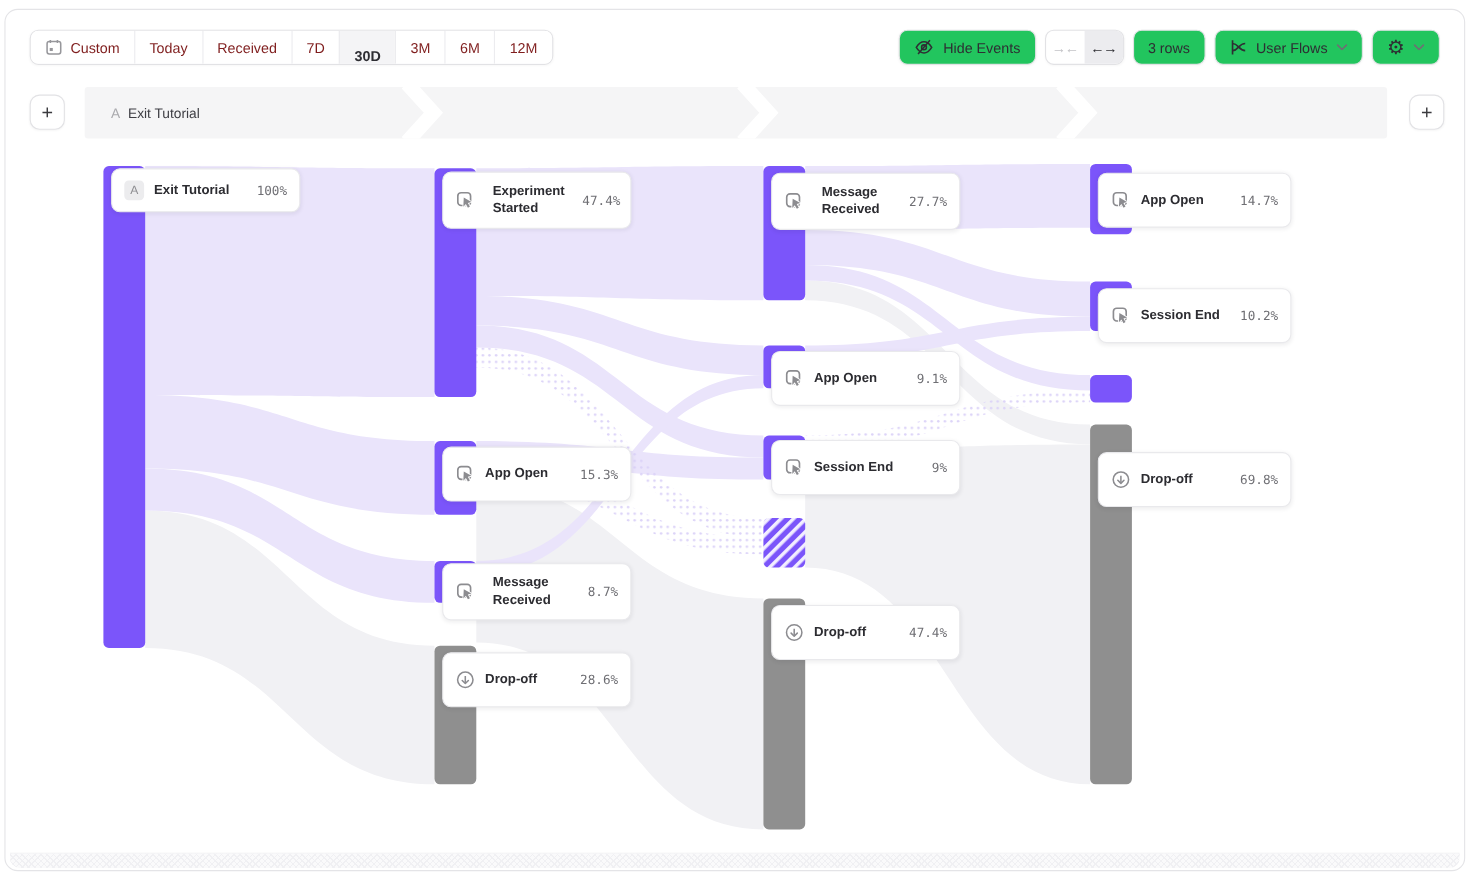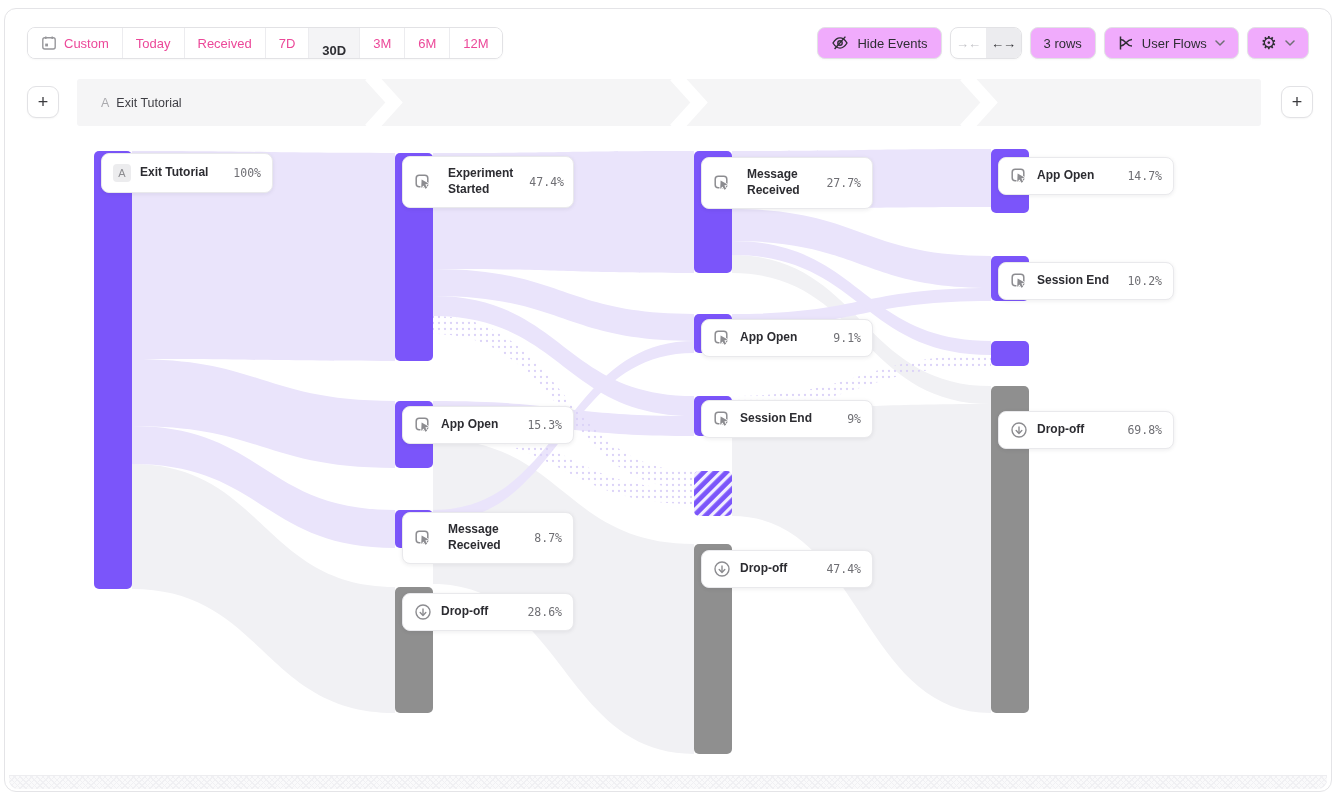--- a/index.html
+++ b/index.html
@@ -15,7 +15,7 @@
          box-shadow:0 1px 2px rgba(0,0,0,.03); }
   .seg-dates { left:22px; }
   .seg button { border:none; background:#fff; height:100%; padding:0 13px; font-size:13px;
-                color:#ec4899; cursor:pointer; display:flex; align-items:center; gap:7px;
+                color:#7f1d1d; cursor:pointer; display:flex; align-items:center; gap:7px;
                 border-left:1px solid #ececef; font-family:inherit; white-space:nowrap; }
   .seg button:first-child { border-left:none; }
   .seg button.sel { color:#2e2e33; font-weight:700; background:#f4f4f6;align-items:flex-end; }

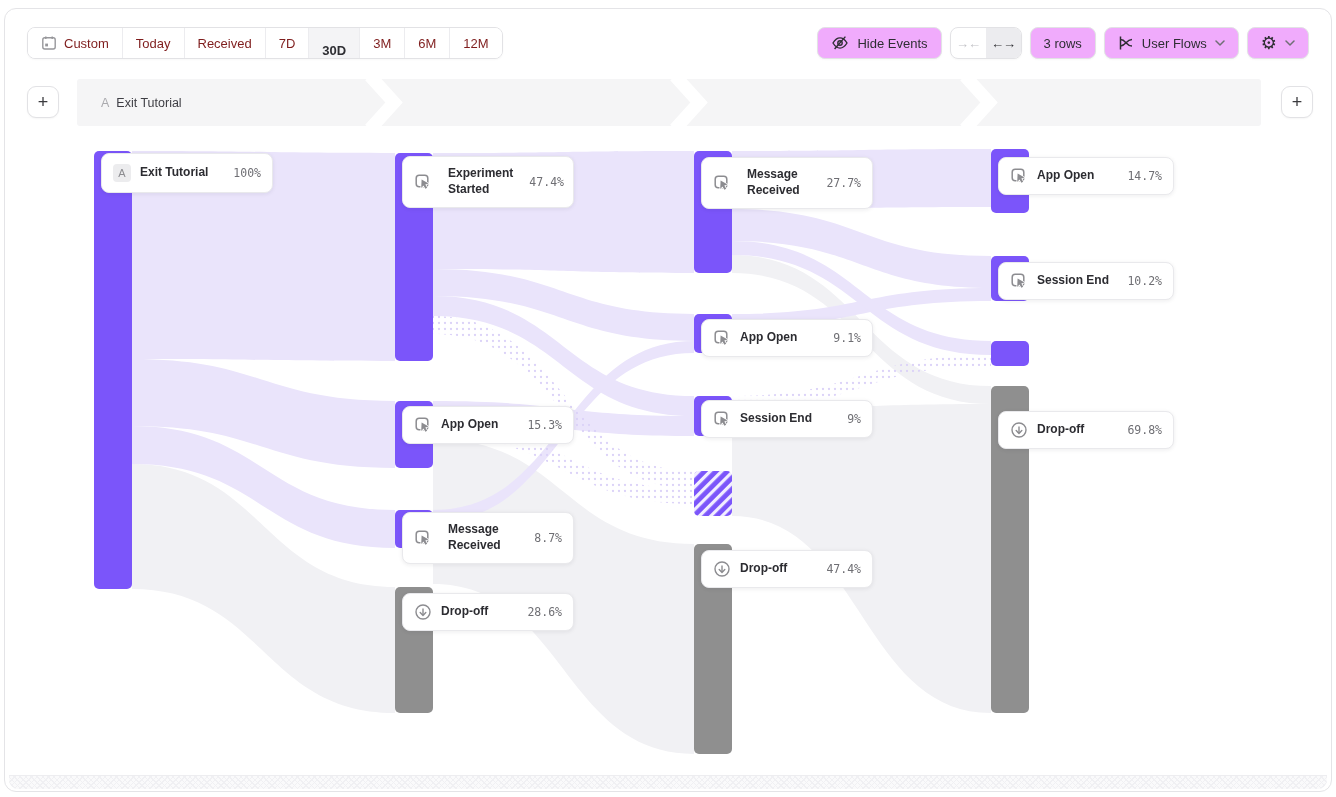--- a/index.html
+++ b/index.html
@@ -21,7 +21,7 @@
   .seg button.sel { color:#2e2e33; font-weight:700; background:#f4f4f6;align-items:flex-end; }
   .tb-right { position:absolute; right:22px; top:0; display:flex; gap:8px; align-items:center; }
   .btn { display:flex; align-items:center; gap:8px; height:32px; padding:0 13px;
-         background:#f0abfc; border:1px solid #e2e2e5; border-radius:8px; font-size:13px;
+         background:#22c55e; border:1px solid #e2e2e5; border-radius:8px; font-size:13px;
          font-weight:500; color:#2e2e33; cursor:pointer; font-family:inherit;
          box-shadow:0 1px 2px rgba(0,0,0,.03); white-space:nowrap; }
   .seg-arrows { display:flex; height:32px; border:1px solid #e2e2e5; border-radius:8px;

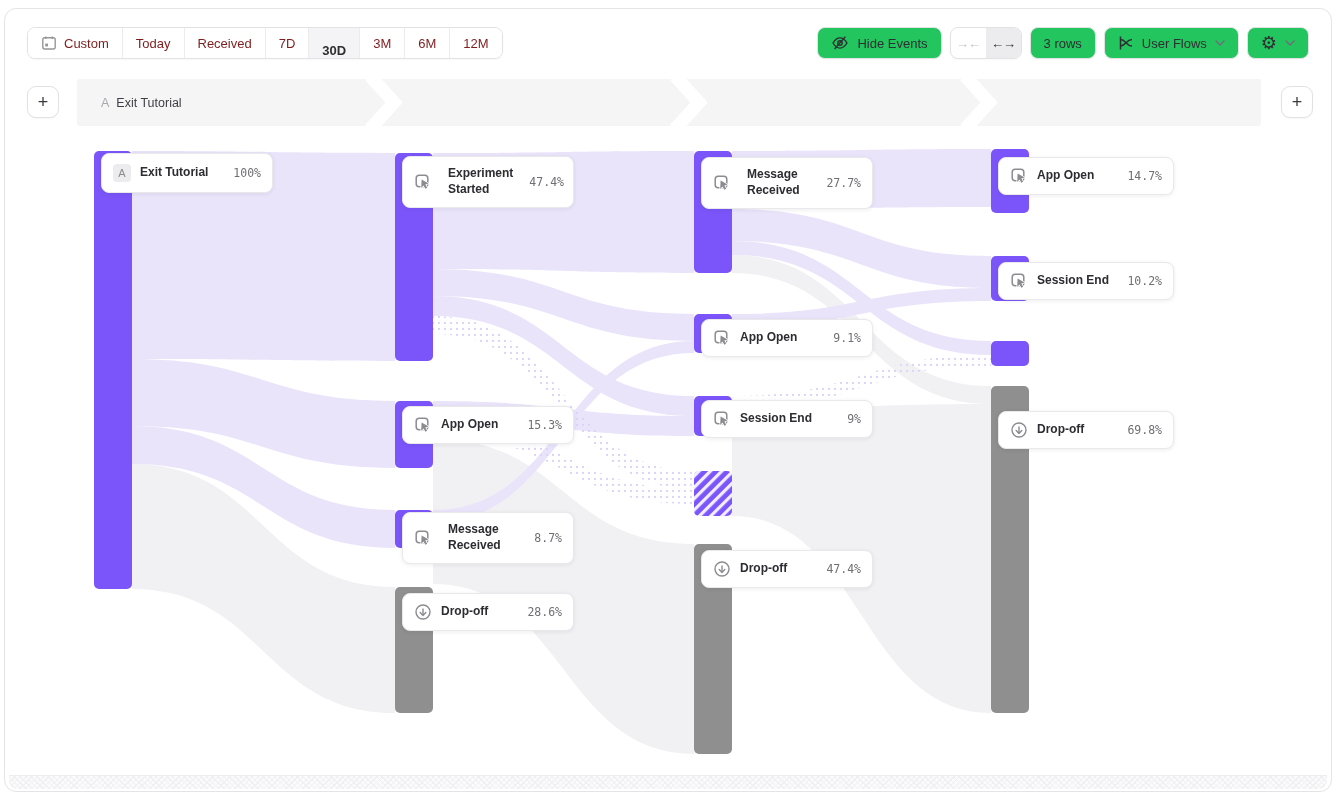--- a/index.html
+++ b/index.html
@@ -50,7 +50,7 @@
 
   
   .sankey { position:absolute; left:0; top:0; z-index:1; }
-  .card { position:absolute; z-index:2; height:38px; background:#fff;
+  .card { position:absolute; z-index:2; height:50px; background:#fff;
           border:1px solid #e9e9ec; border-radius:8px; display:flex; align-items:center;
           gap:9px; padding:0 11px; box-shadow:0 1px 4px rgba(20,20,43,.08); cursor:pointer; }
   .card.tall { height:52px;gap:16px; }

